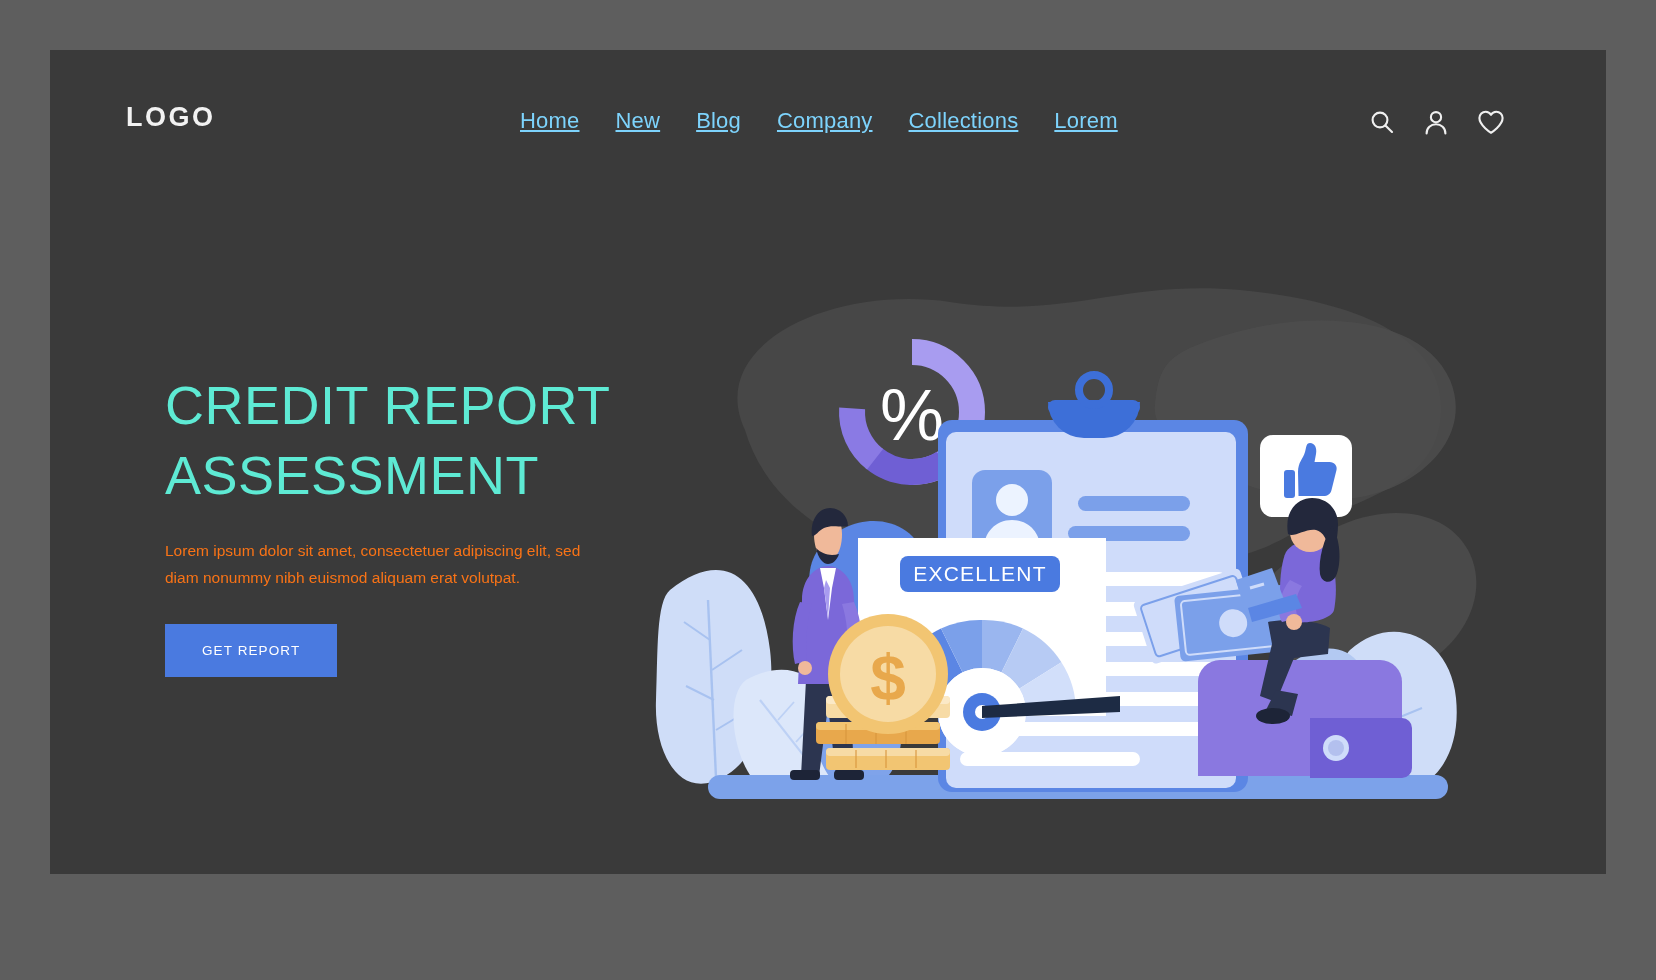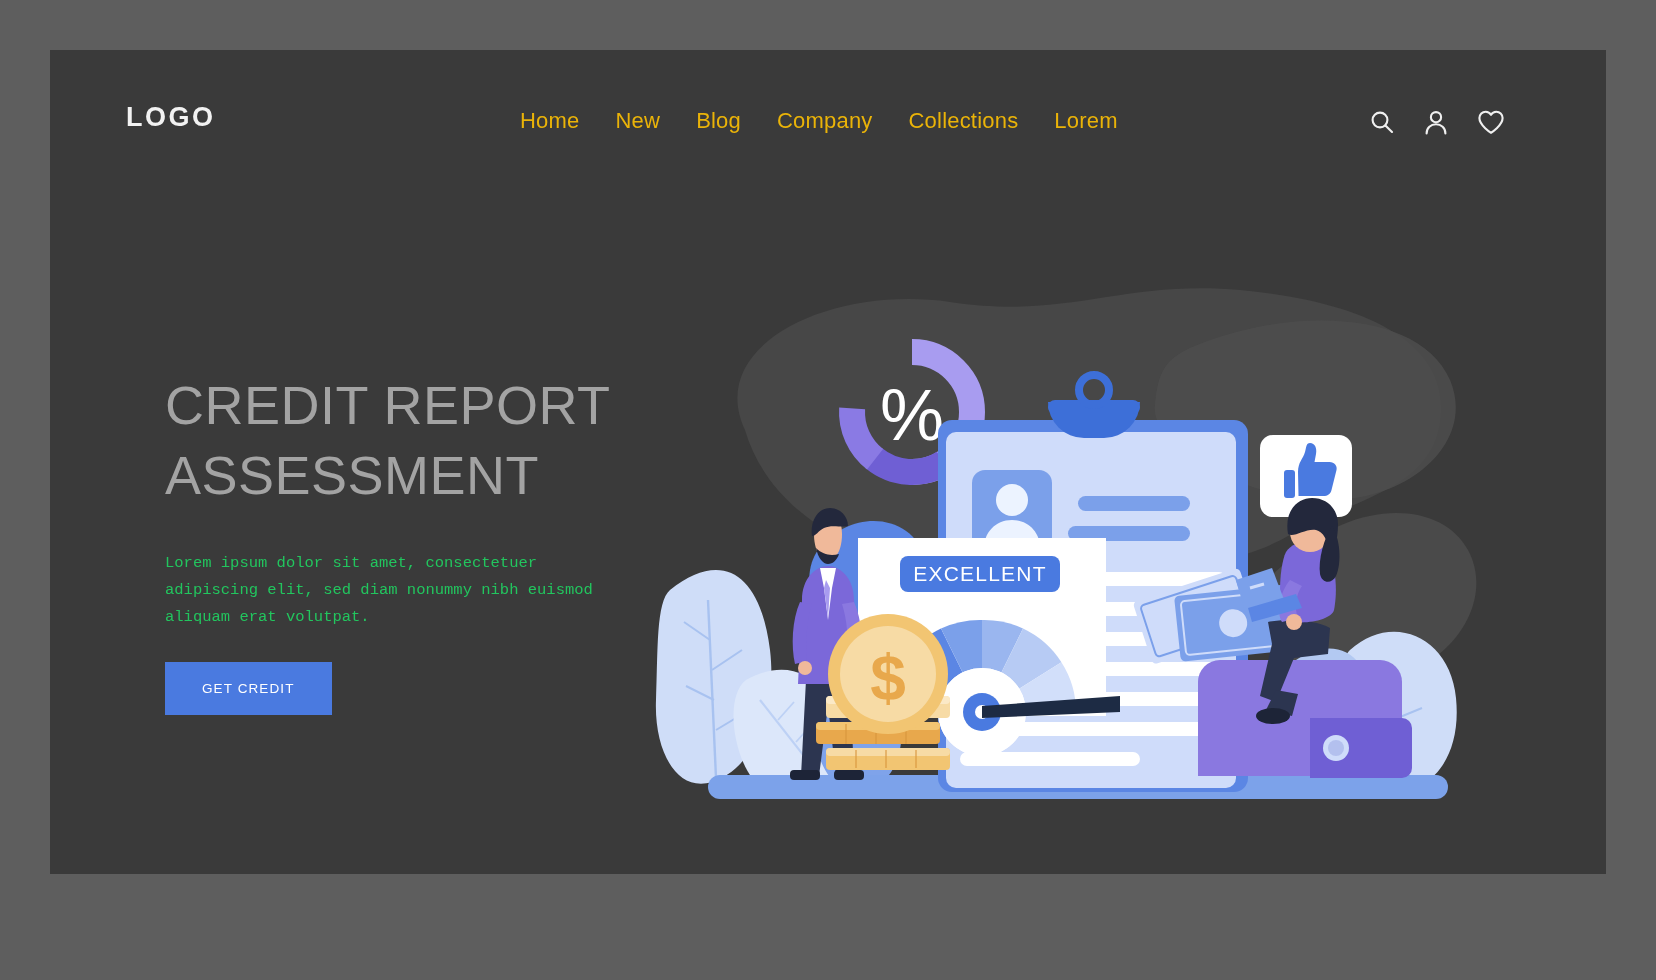--- a/index.html
+++ b/index.html
@@ -46,13 +46,14 @@
     gap:0px;
   }
   .nav-item {
-    color:#eab308;
+    color:#7dd3fc;
     font-size:22px;
     font-weight:400;
     letter-spacing:0.2px;
     padding:0 18px;
     cursor:pointer;
     white-space:nowrap;
+    text-decoration:underline;
   }
   .icons {
     position:absolute;

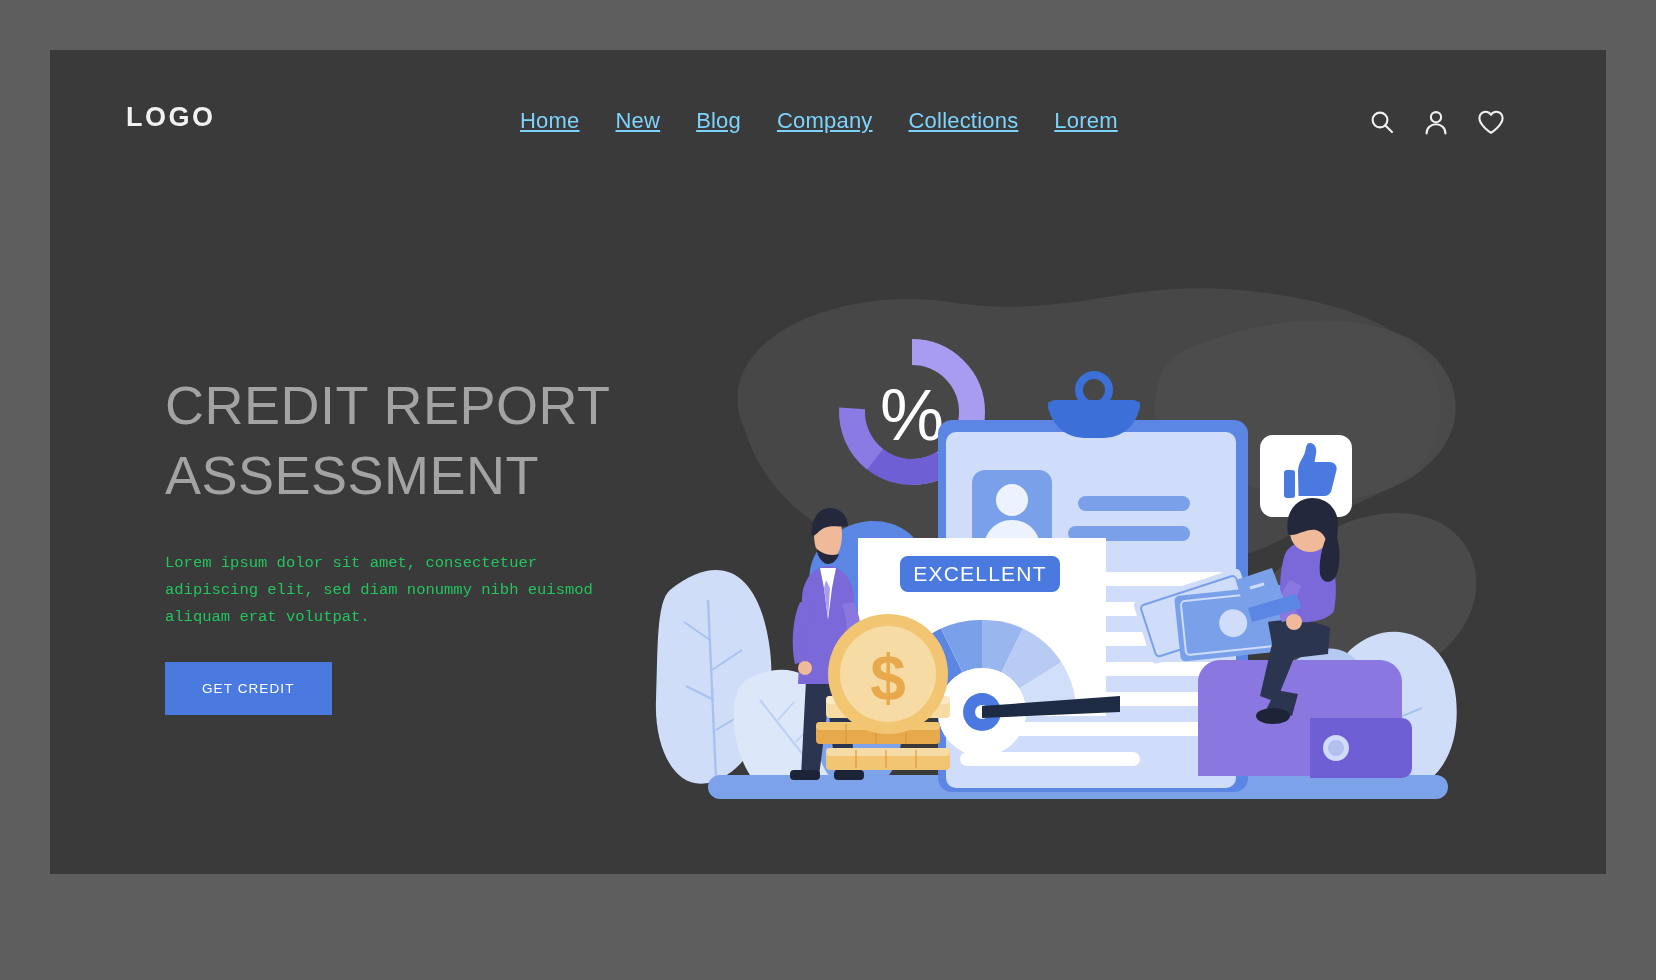--- a/index.html
+++ b/index.html
@@ -69,7 +69,7 @@
     width:480px;
   }
   .hero-title {
-    color:#a3a3a3;
+    color:#5eead4;
     font-size:54px;
     font-weight:400;
     line-height:1.30;

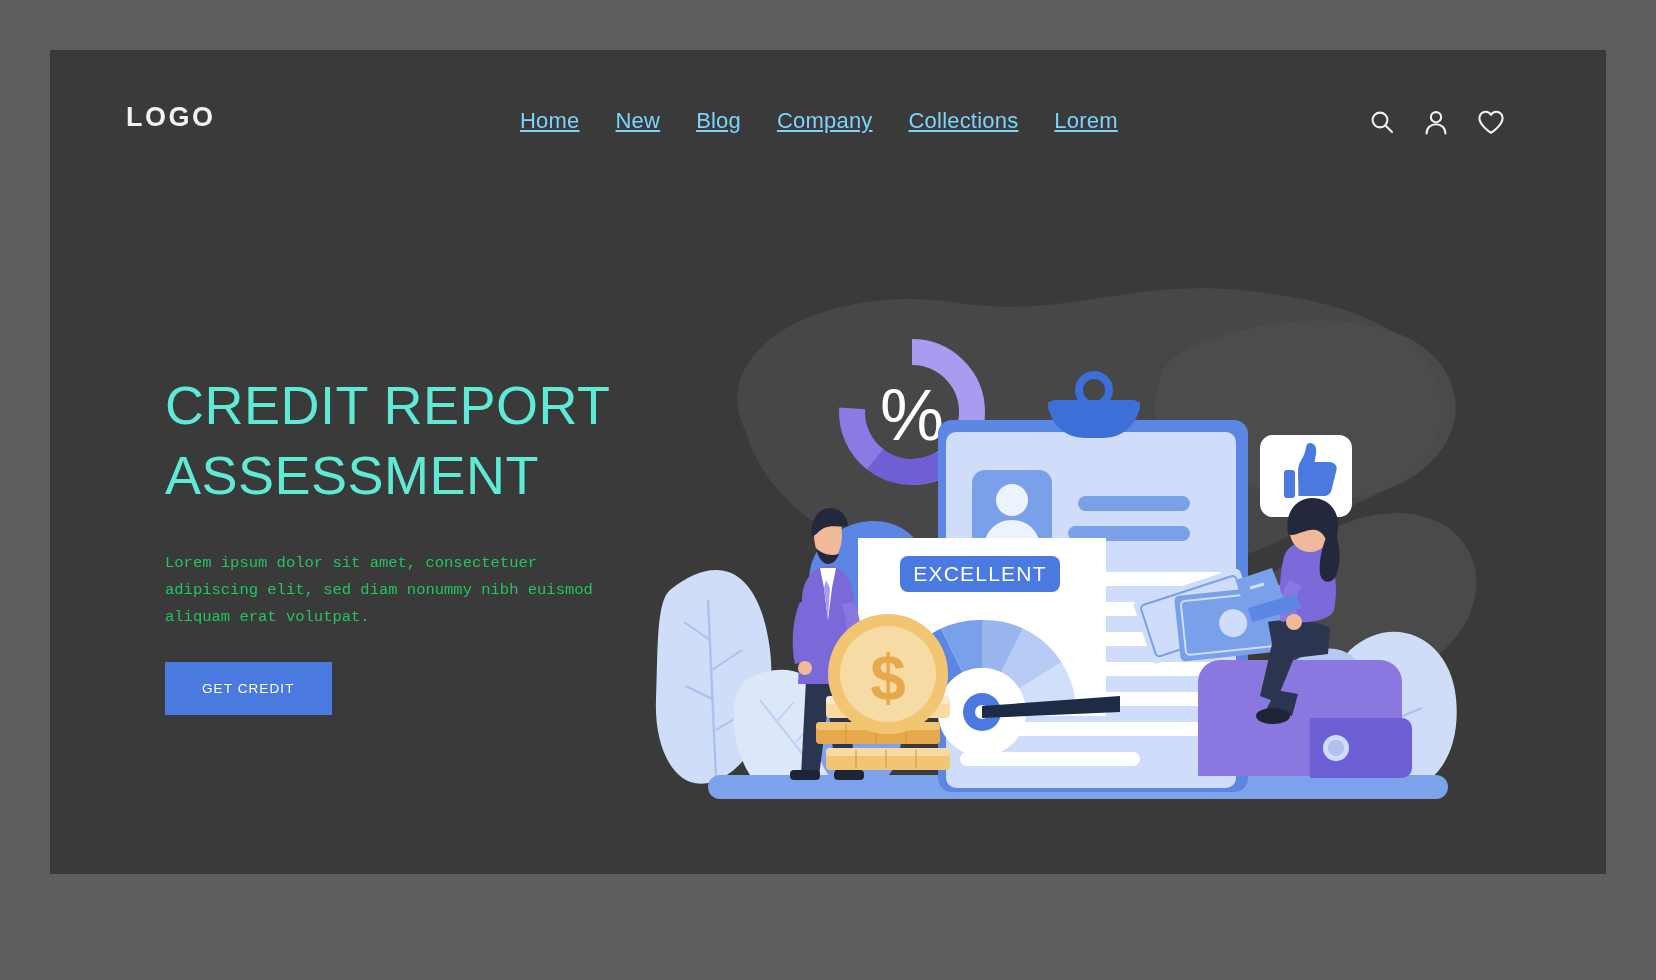--- a/index.html
+++ b/index.html
@@ -77,12 +77,12 @@
     white-space:pre-line;
   }
   .hero-sub {
-    margin-top:40px;
-    color:#22c55e;
+    margin-top:28px;
+    color:#f97316;
     font-size:17px;
     line-height:1.72;
     width:432px;
-    font-family:Liberation Mono, monospace;
+    font-family:Liberation Sans, sans-serif;
     font-size:15.5px;
   }
   .cta {

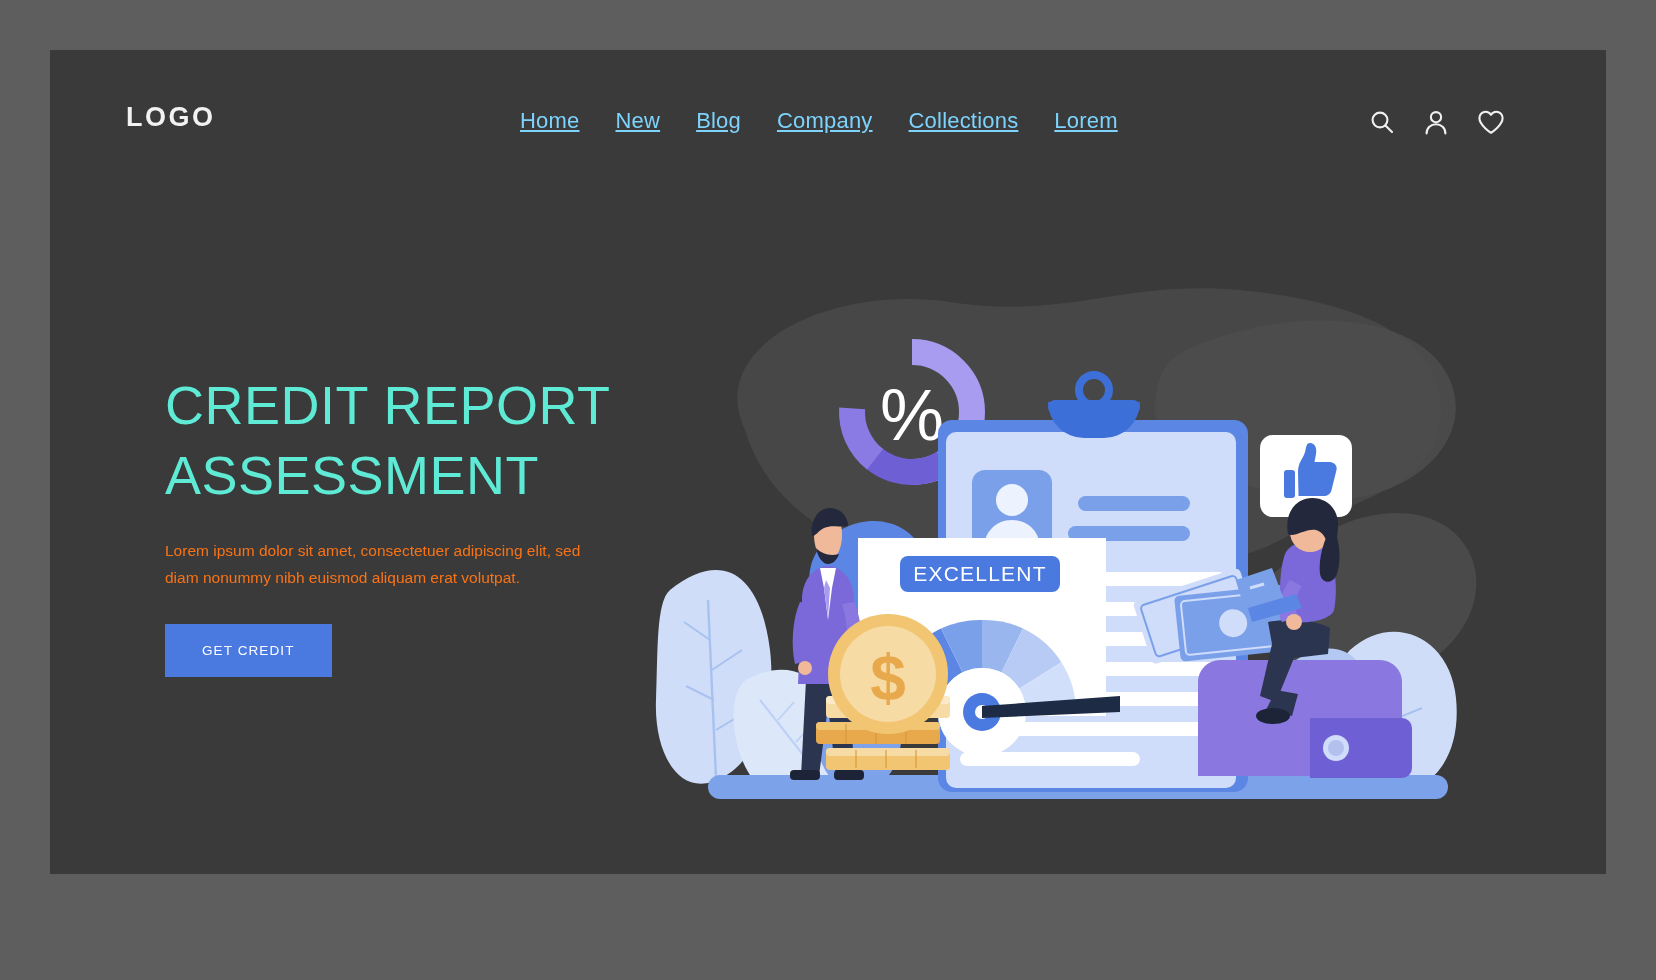--- a/index.html
+++ b/index.html
@@ -150,7 +150,7 @@
       <h1 class="hero-title">CREDIT REPORT
 ASSESSMENT</h1>
       <p class="hero-sub">Lorem ipsum dolor sit amet, consectetuer adipiscing elit, sed diam nonummy nibh euismod aliquam erat volutpat.</p>
-      <button class="cta">GET CREDIT</button>
+      <button class="cta">GET REPORT</button>
     </div>
 
     <div class="illus">

